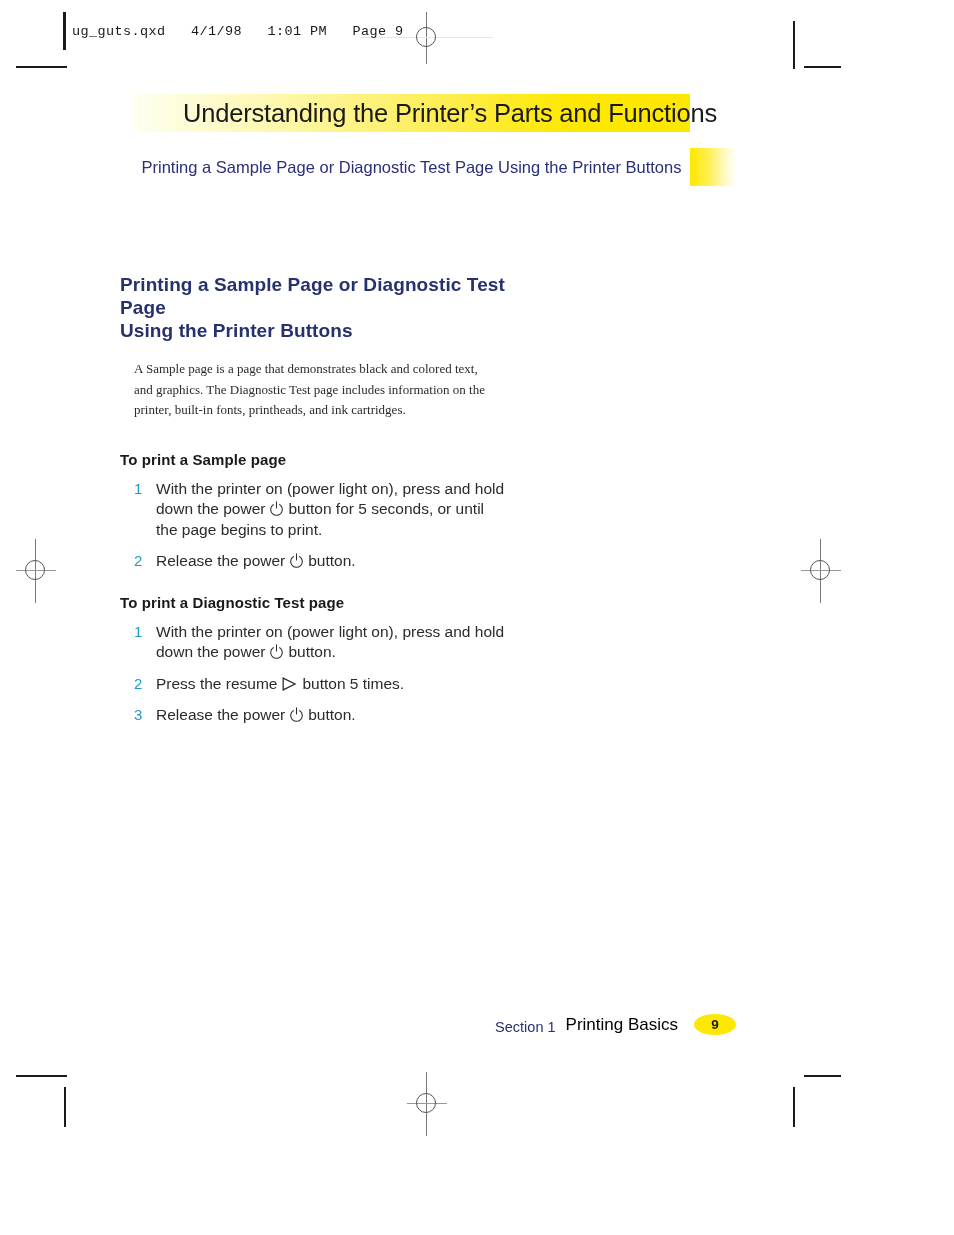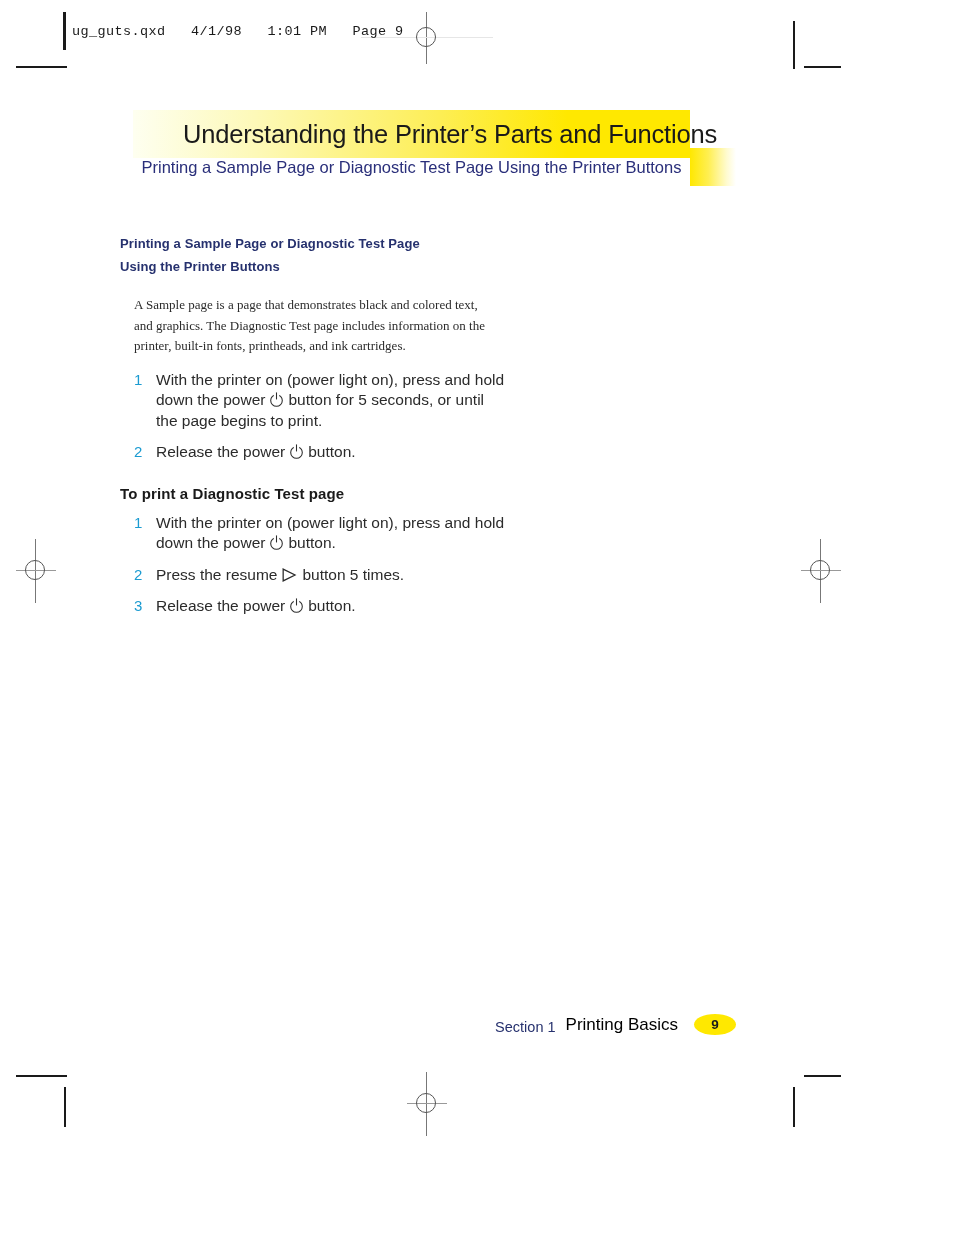--- a/index.html
+++ b/index.html
@@ -104,9 +104,9 @@
   .banner {
     position: absolute;
     left: 133px;
-    top: 110px;
+    top: 94px;
     width: 557px;
-    height: 48px;
+    height: 38px;
     background: linear-gradient(to right, #fefff0 0%, #fdf9b8 22%, #fdee55 55%, #ffe800 78%, #ffe800 100%);
     display: flex;
     align-items: center;

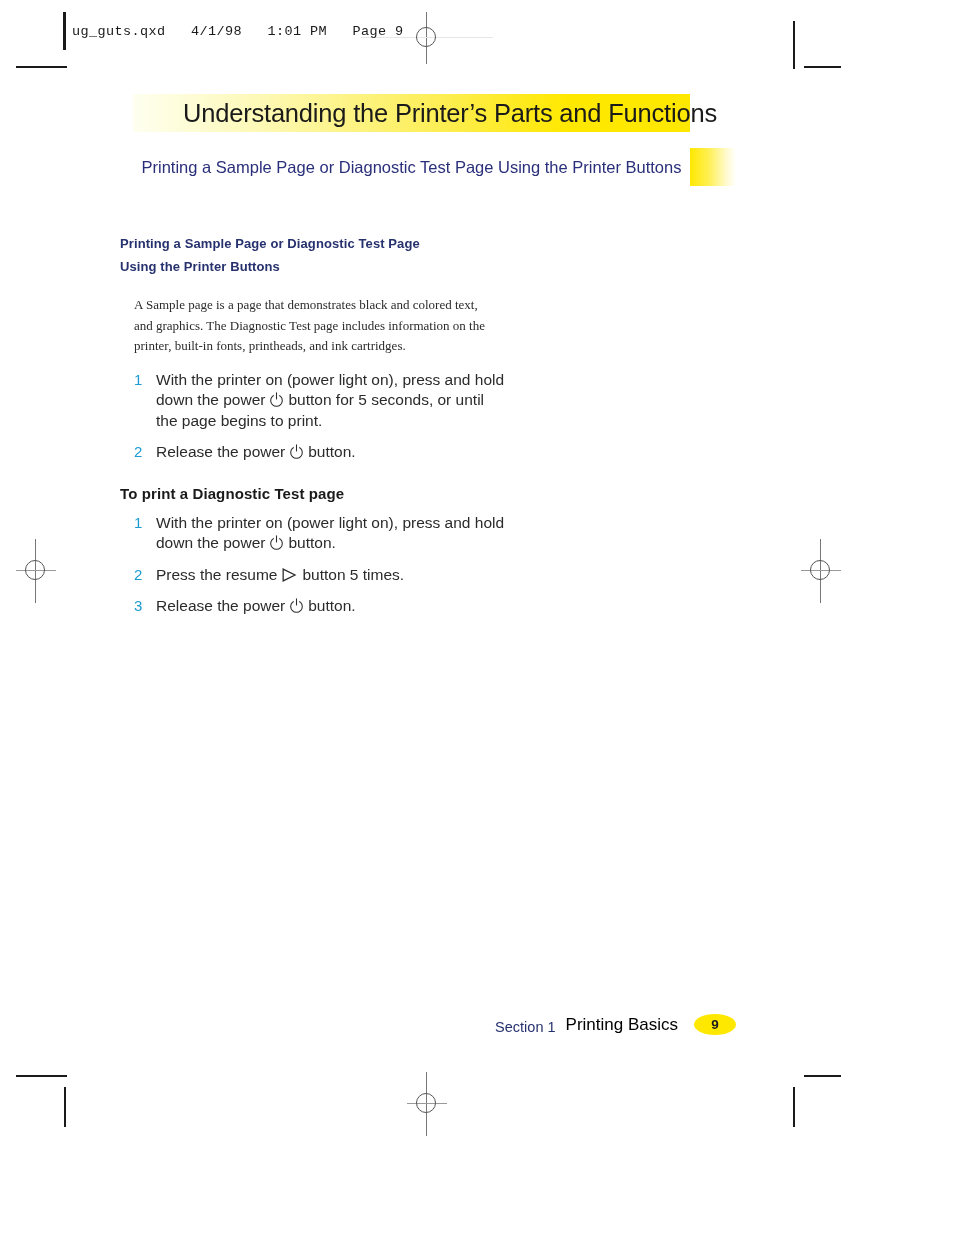--- a/index.html
+++ b/index.html
@@ -149,12 +149,13 @@
     width: 620px;
   }
   .section-heading {
-    font-size: 13px;
+    font-size: 19px;
     font-weight: bold;
     color: #26316e;
     line-height: 23px;
     letter-spacing: 0.1px;
     max-width: 400px;
+    margin-top: 41px;
   }
   .intro-para {
     margin-left: 14px;

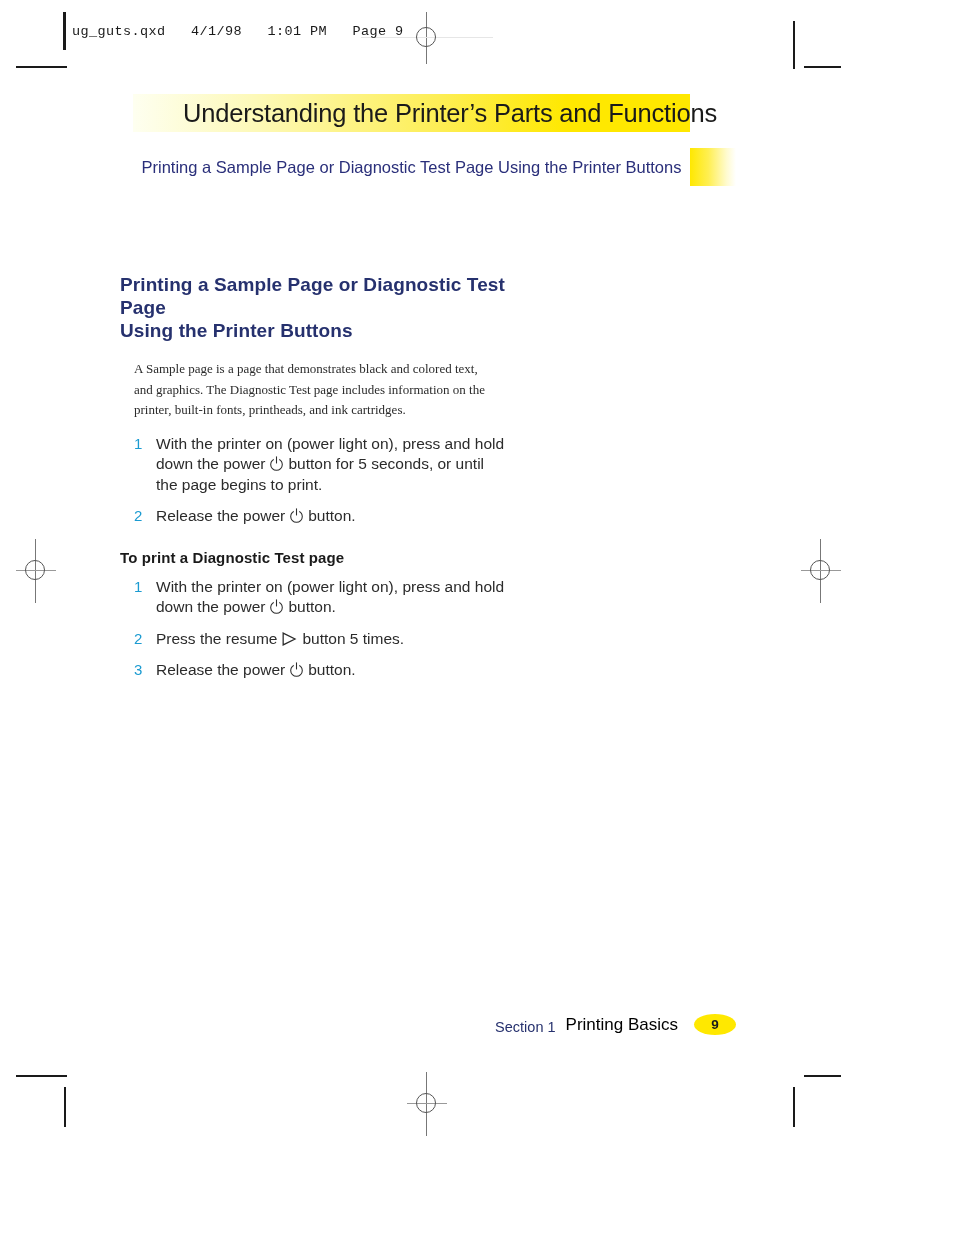--- a/index.html
+++ b/index.html
@@ -300,6 +300,7 @@
 
   <p class="intro-para">A Sample page is a page that demonstrates black and colored text, and graphics. The Diagnostic Test page includes information on the printer, built-in fonts, printheads, and ink cartridges.</p>
 
+  <div class="sub-heading">To print a Sample page</div>
 
   <ol class="step-list">
     <li class="step">

